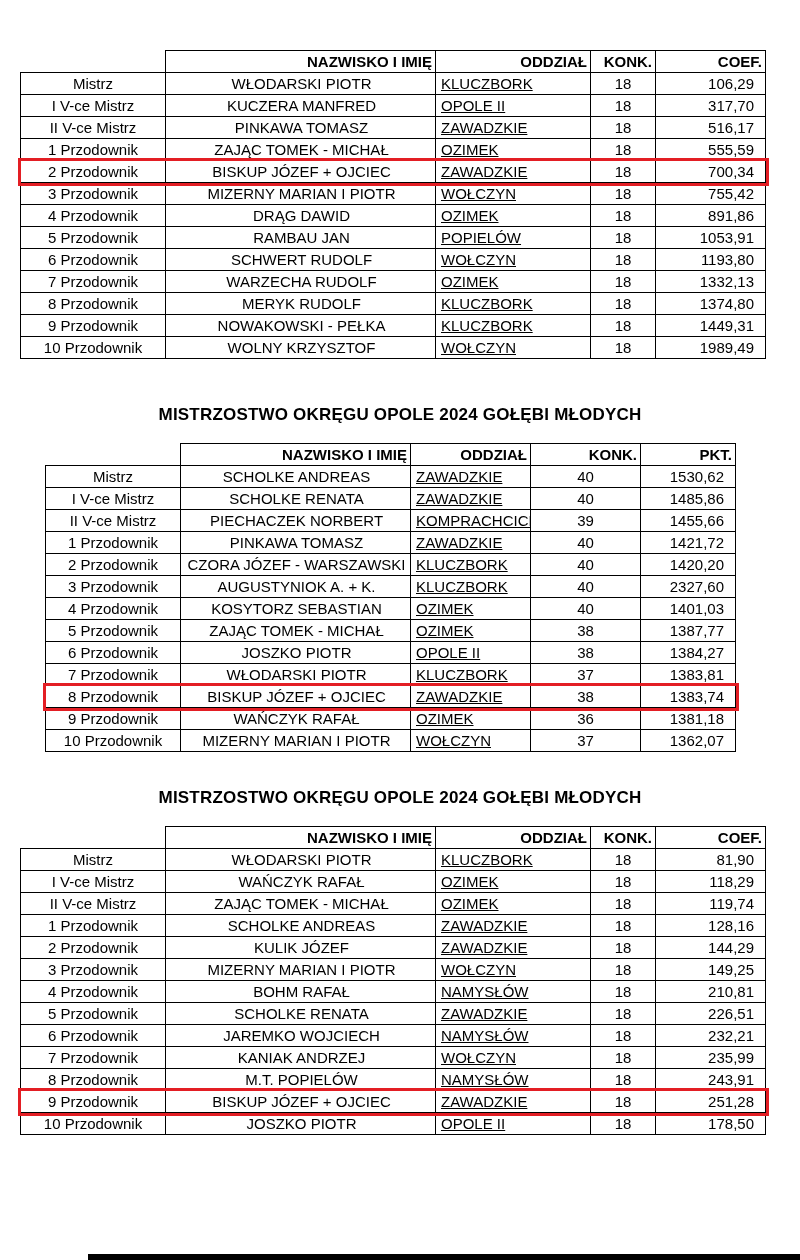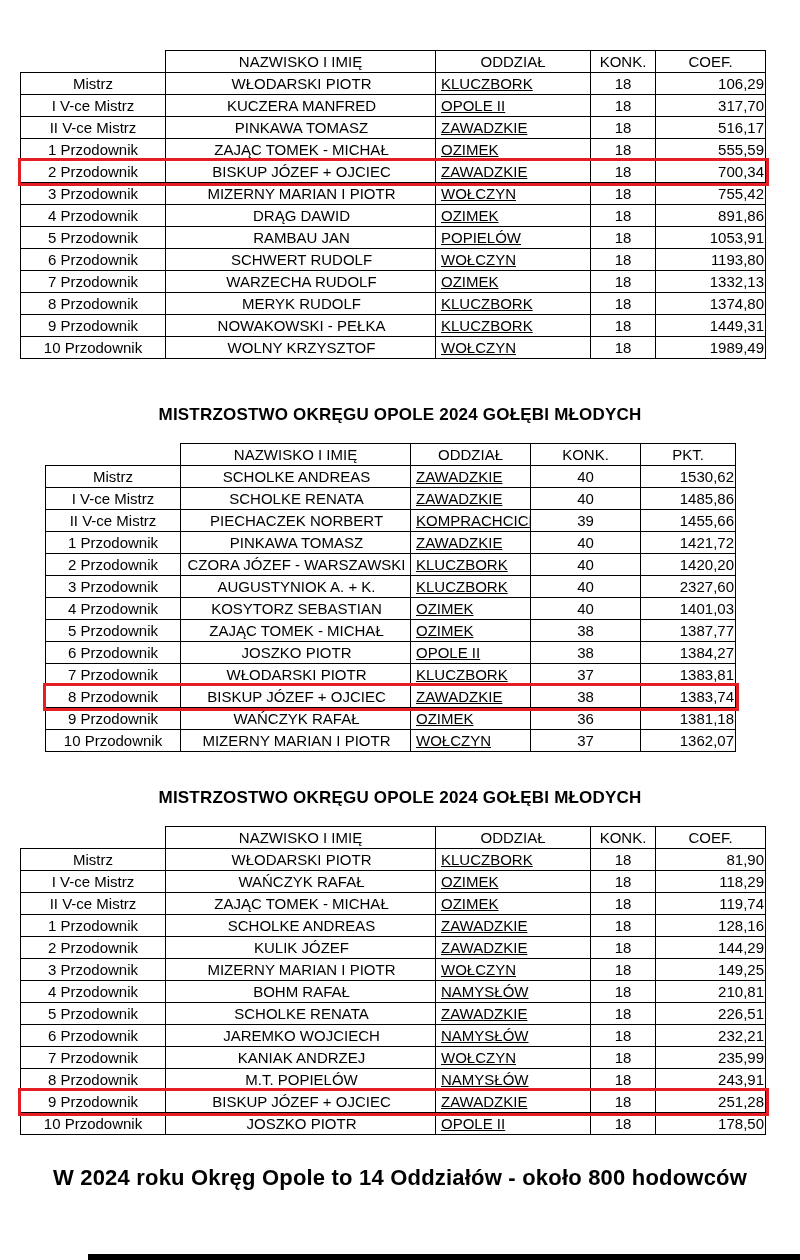--- a/index.html
+++ b/index.html
@@ -42,7 +42,7 @@
     white-space: nowrap;
     line-height: 21px;
   }
-  th { font-weight: normal; text-align: center; }
+  th { font-weight: bold; text-align: right; }
   th.blank { border: none; background: transparent; }
 
   .col-rank  { text-align: center; }

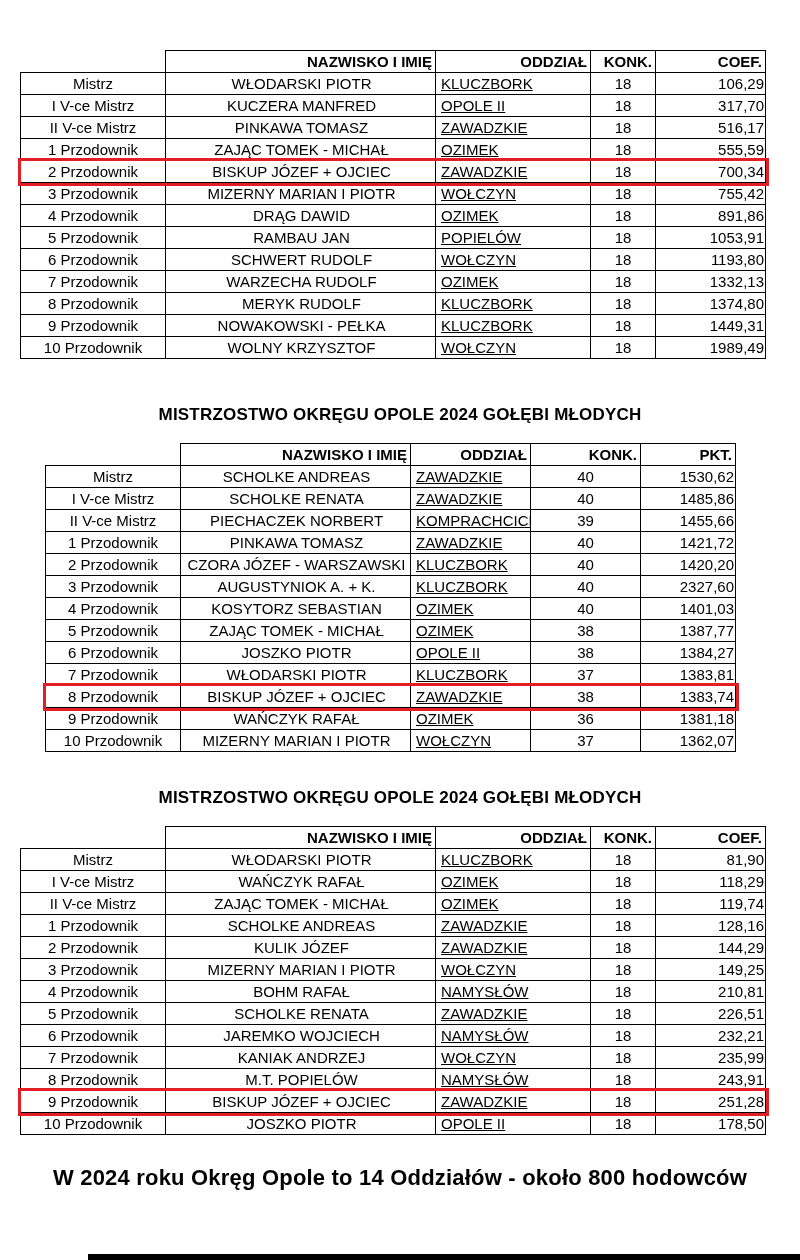--- a/index.html
+++ b/index.html
@@ -49,7 +49,7 @@
   .col-name  { text-align: center; padding-left: 5px; }
   .col-branch{ text-align: left; padding-left: 5px; text-decoration: underline; }
   .col-konk  { text-align: center; }
-  .col-value { text-align: right; padding-right: 1px; }
+  .col-value { text-align: right; padding-right: 11px; }
 
   tr.bold-rank td.col-rank { font-weight: normal; }
 

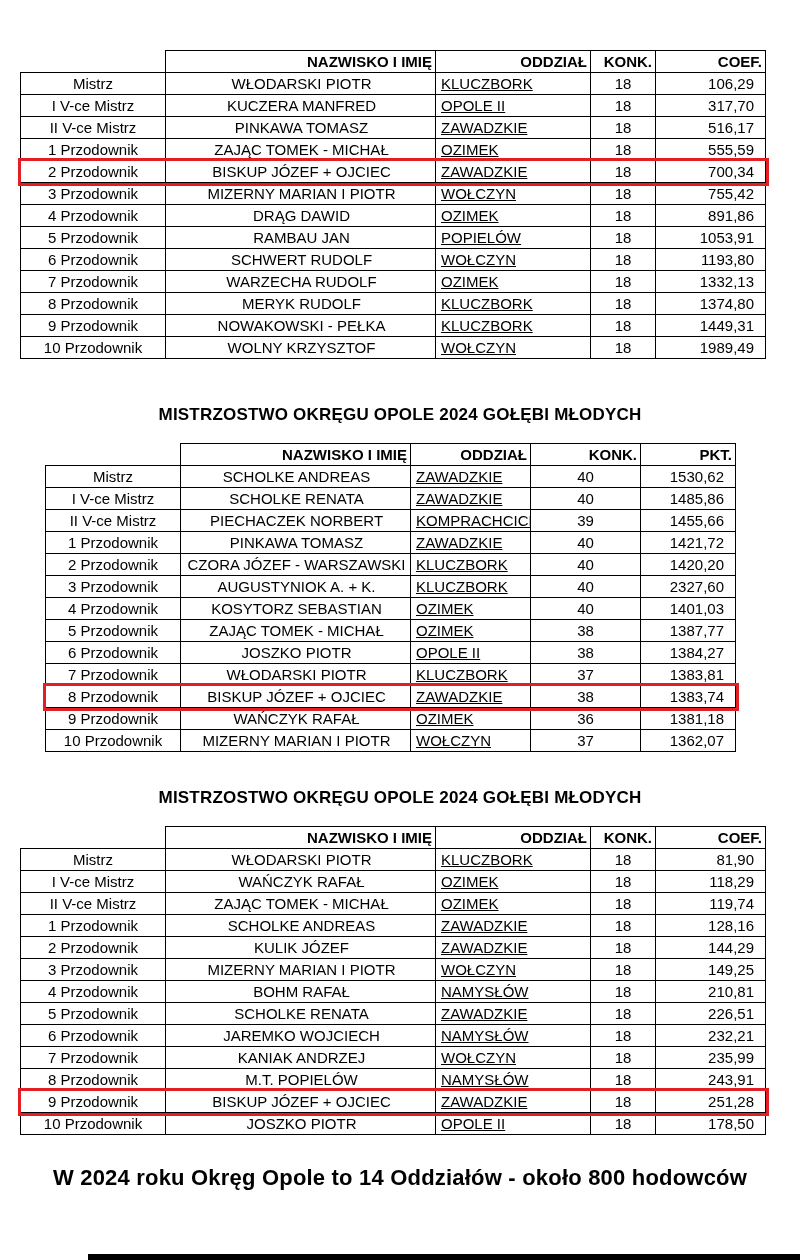--- a/index.html
+++ b/index.html
@@ -424,7 +424,6 @@
     </table>
   </section>
 
-  <p class="footer-note">W 2024 roku Okręg Opole to 14 Oddziałów - około 800 hodowców</p>
 
   <div class="bottom-bar"></div>
 </div>

